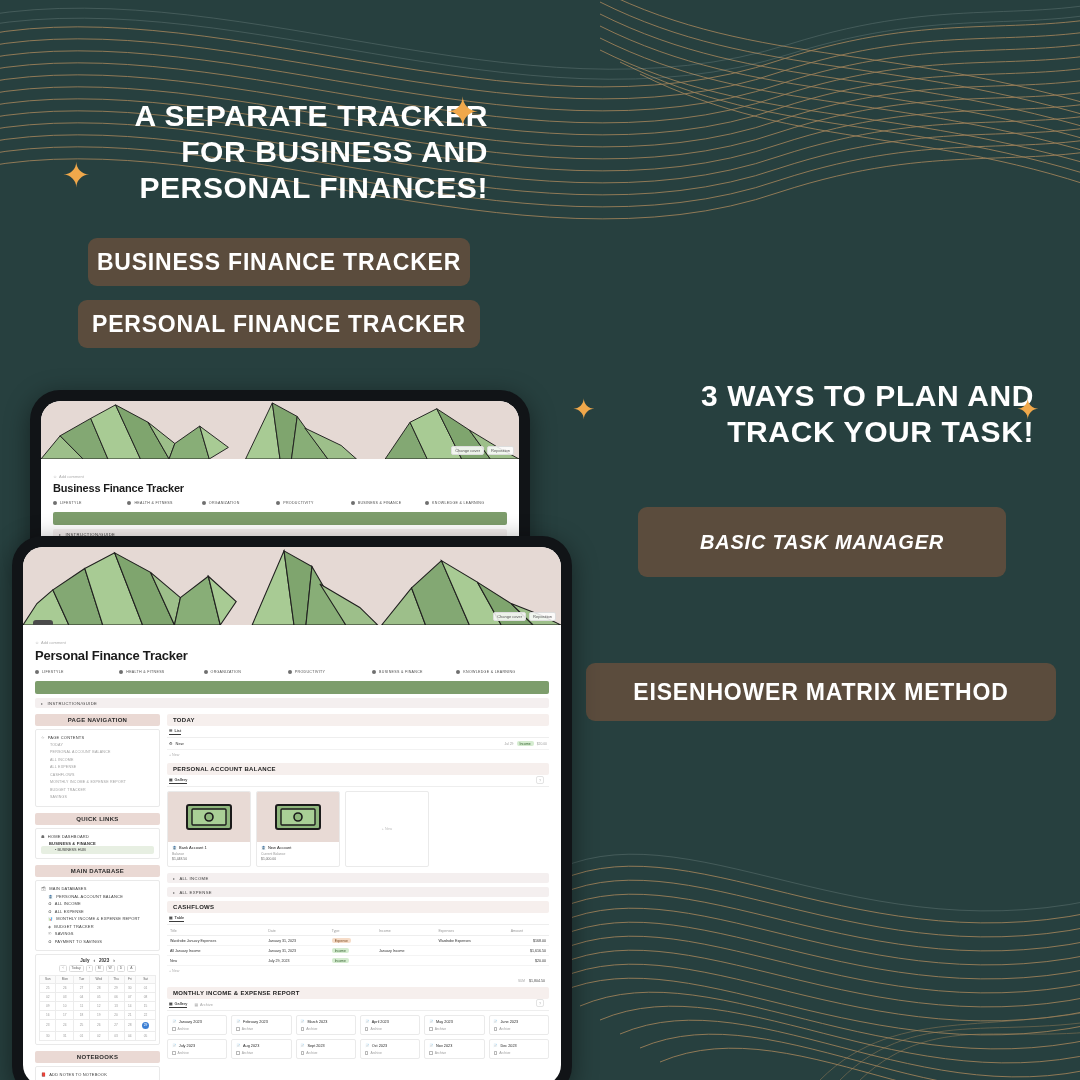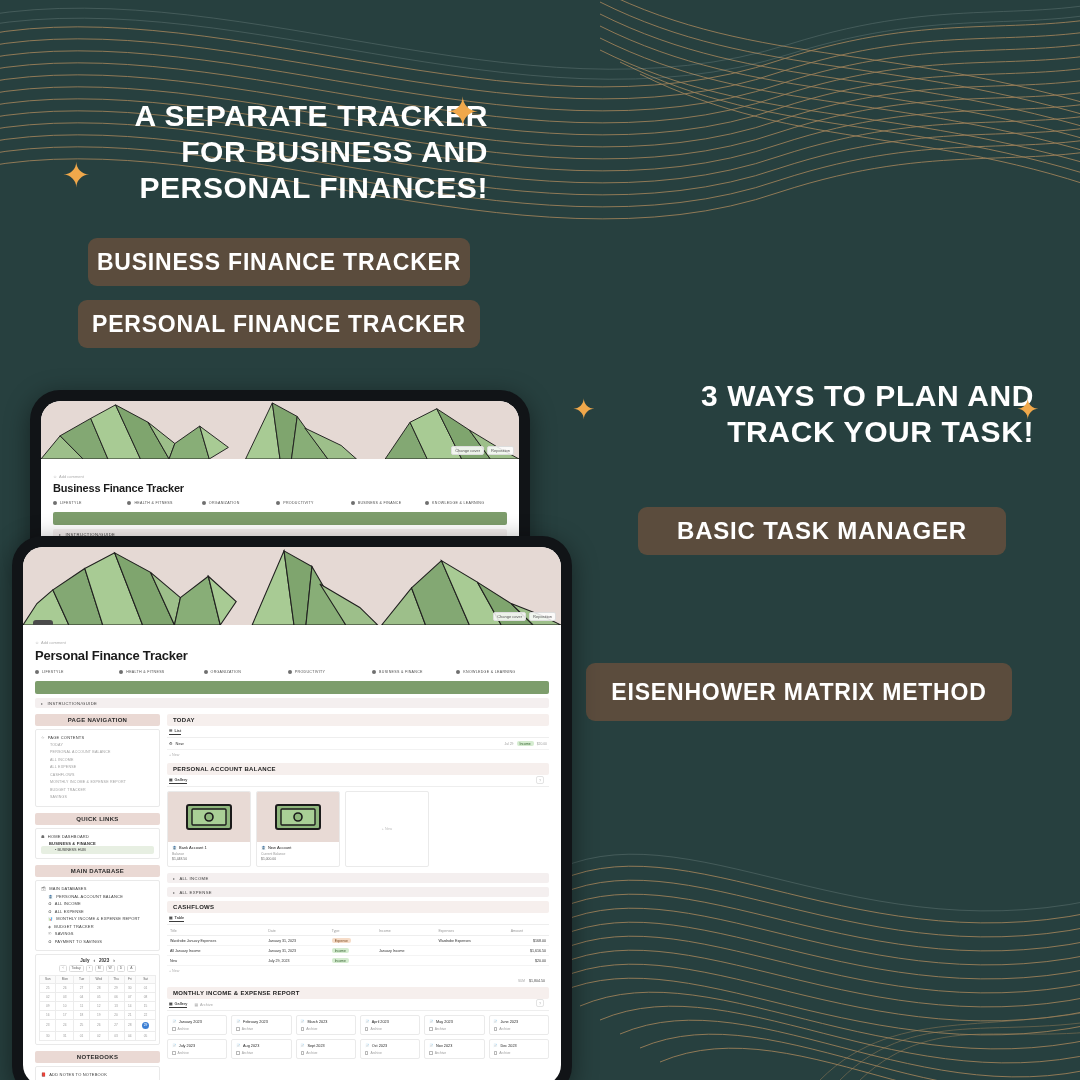--- a/index.html
+++ b/index.html
@@ -33,7 +33,7 @@
     color: #fff; font-weight: bold; font-size: 30px; line-height: 1.2;
     letter-spacing: 0.6px; text-align: right; text-transform: uppercase; margin-top: 6px;
   }
-  .pill-basic { left: 638px; top: 507px; width: 368px; height: 48px; font-size: 24px; }
+  .pill-basic { left: 638px; top: 507px; width: 368px; height: 70px; font-size: 20px; font-style: italic; }
   .pill-time  { left: 626px; top: 585px; width: 392px; height: 56px; font-size: 24px; }
   .pill-eisen { left: 586px; top: 663px; width: 426px; height: 58px; font-size: 23px; }
 

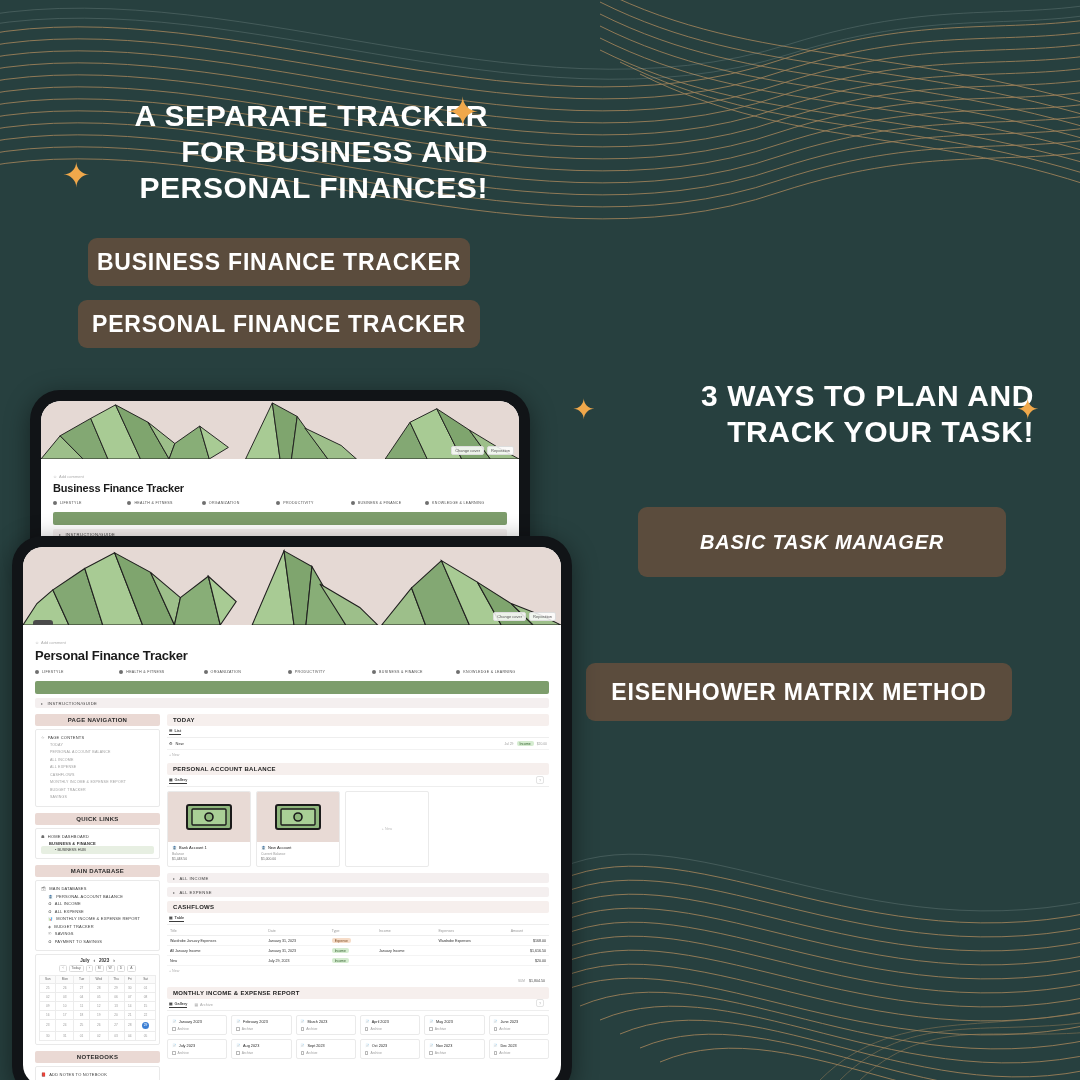--- a/index.html
+++ b/index.html
@@ -35,7 +35,7 @@
   }
   .pill-basic { left: 638px; top: 507px; width: 368px; height: 70px; font-size: 20px; font-style: italic; }
   .pill-time  { left: 626px; top: 585px; width: 392px; height: 56px; font-size: 24px; }
-  .pill-eisen { left: 586px; top: 663px; width: 426px; height: 58px; font-size: 23px; }
+  .pill-eisen { left: 586px; top: 663px; width: 470px; height: 58px; font-size: 23px; }
 
   .sparkle { position: absolute; color: #f0a84b; line-height: 1; }
 

